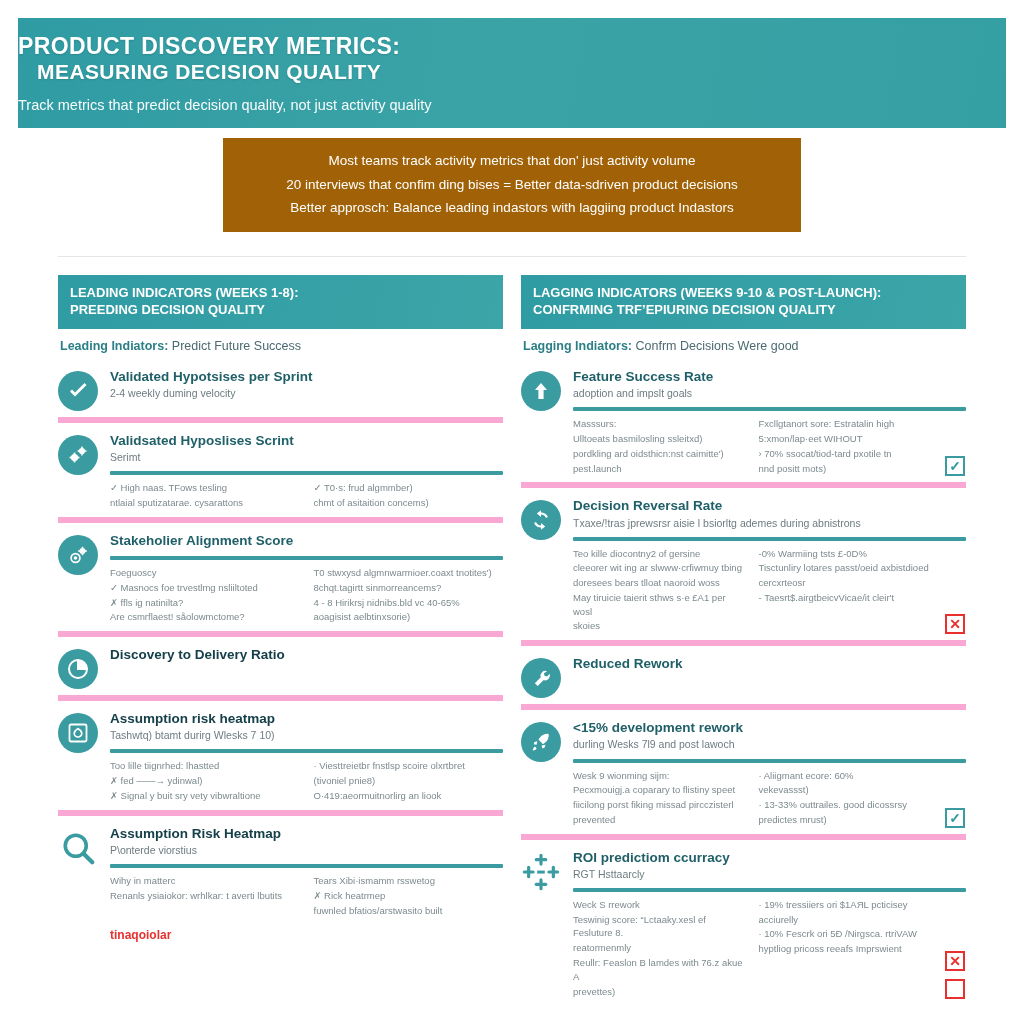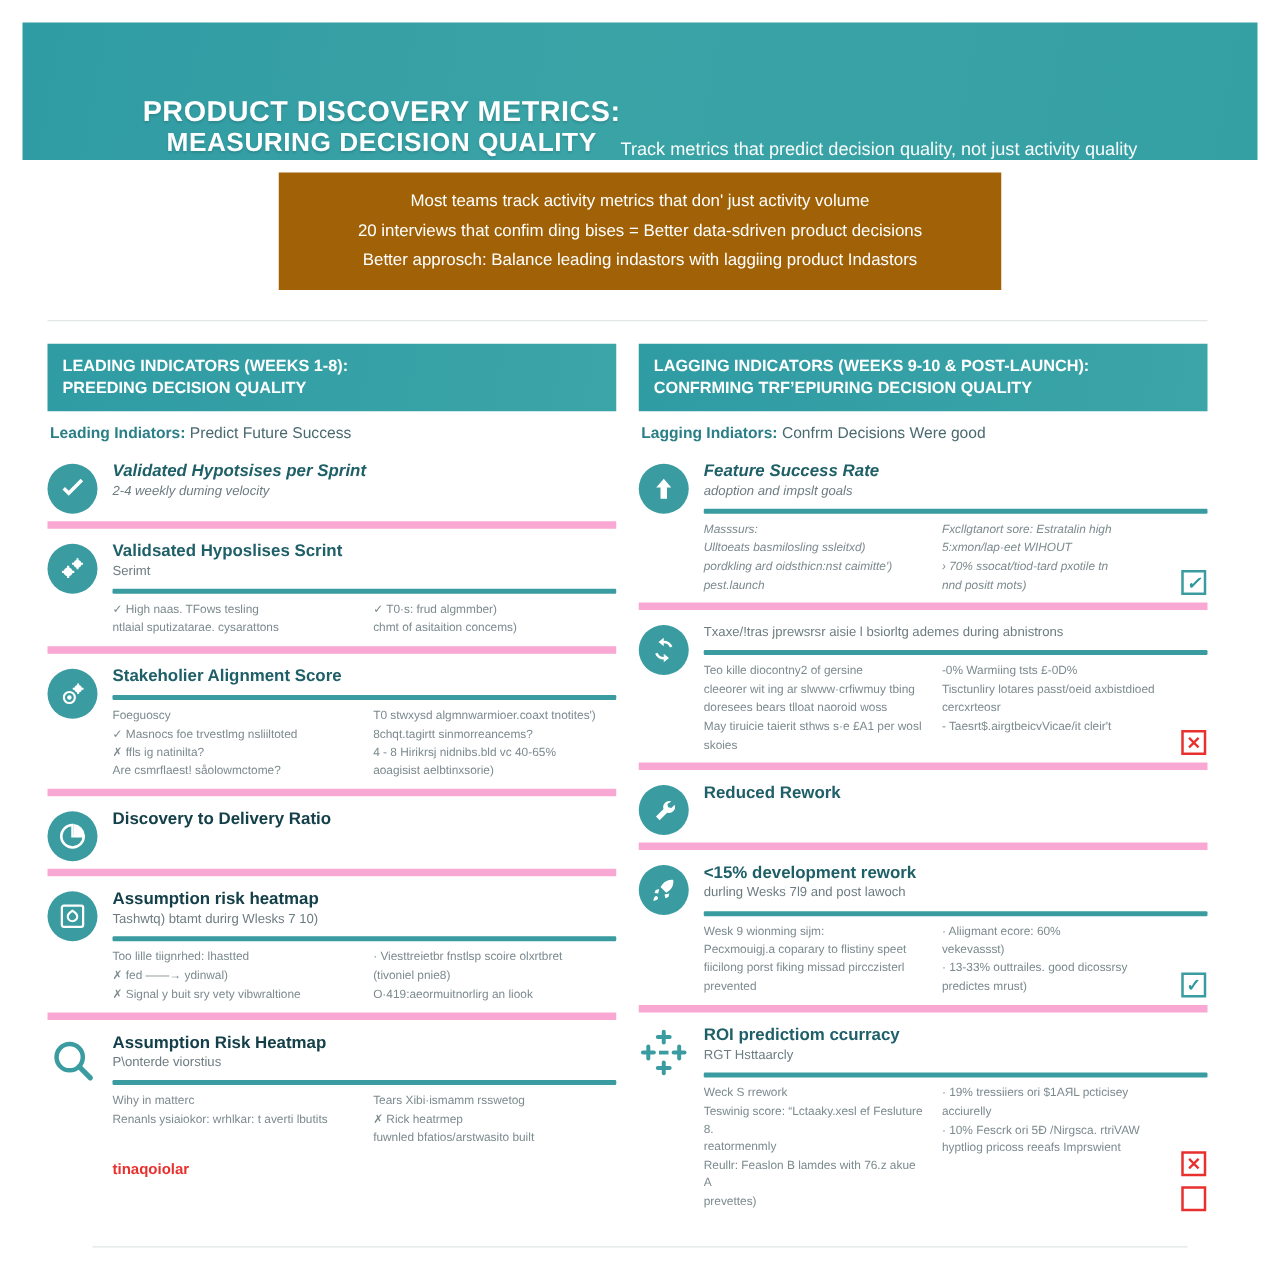--- a/index.html
+++ b/index.html
@@ -17,7 +17,7 @@
   .banner{
     background:linear-gradient(100deg,#2f9ba3 0%,#3aa3a6 45%,#35a0a4 100%);
     height:110px;
-    display:flex;align-items:flex-end;justify-content:center;
+    display:flex;flex-direction:column;align-items:flex-start;justify-content:center;
     color:#fff;text-align:center;
   }
   .banner-title{

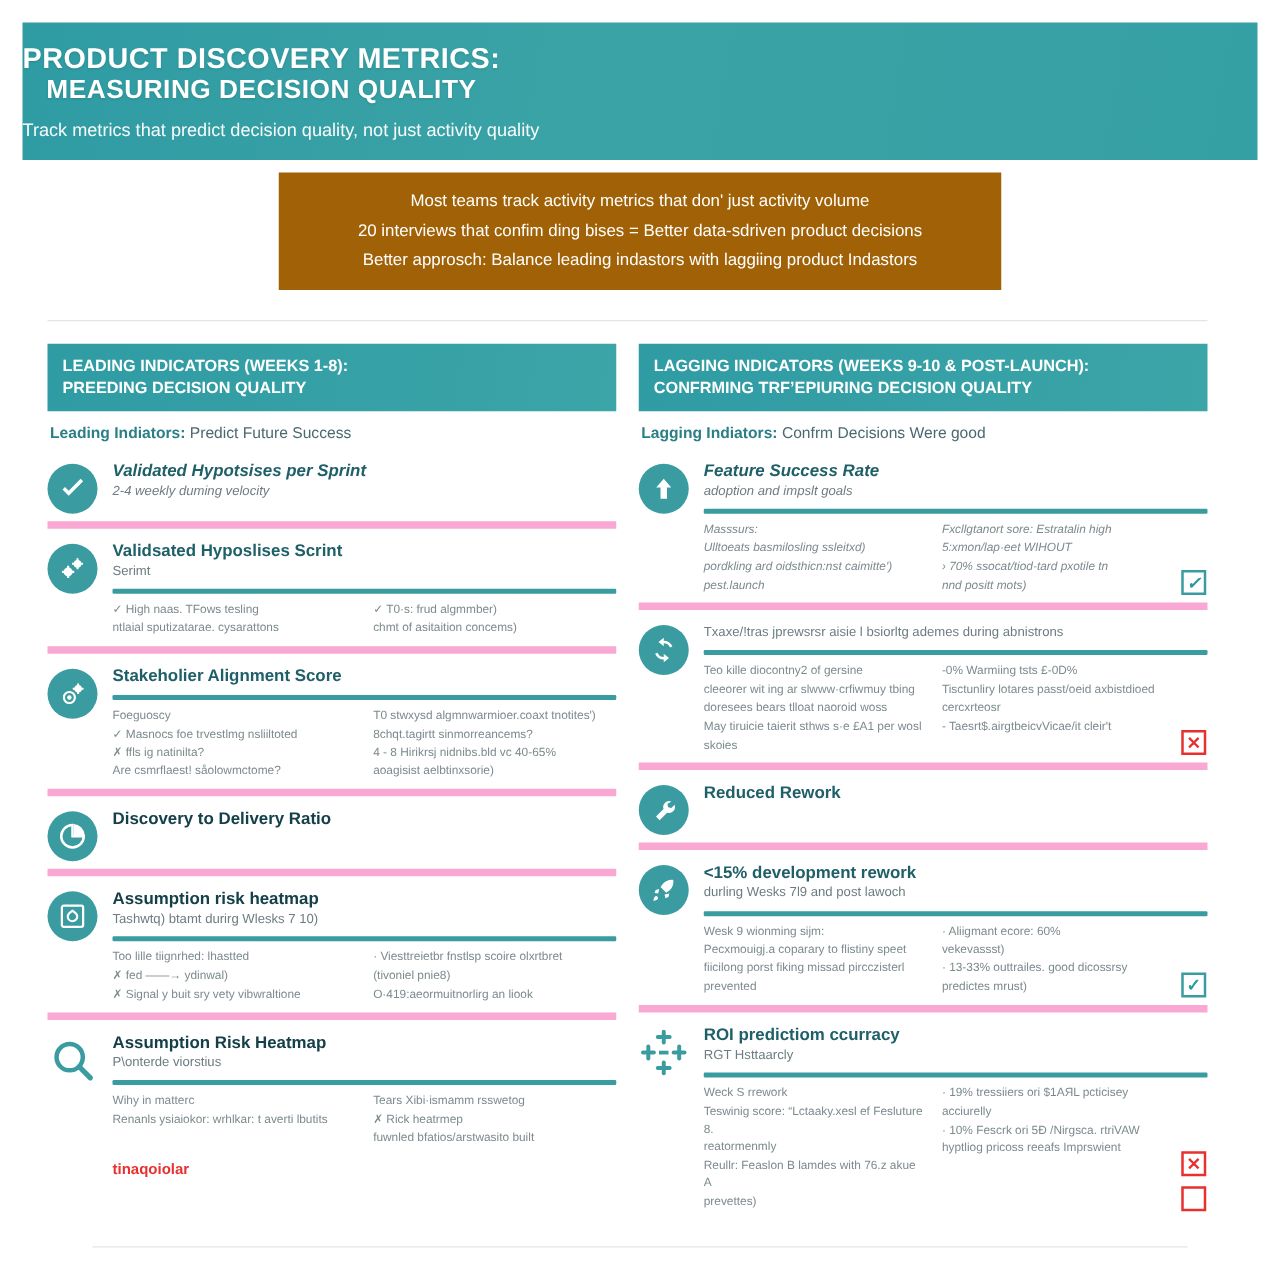--- a/index.html
+++ b/index.html
@@ -43,7 +43,7 @@
   
   .columns{
     display:flex;gap:18px;
-    margin:24px 40px 0 20px;
+    margin:24px 40px 0 40px;
     border-top:1px solid #e2e6e8;
     padding-top:18px;
   }

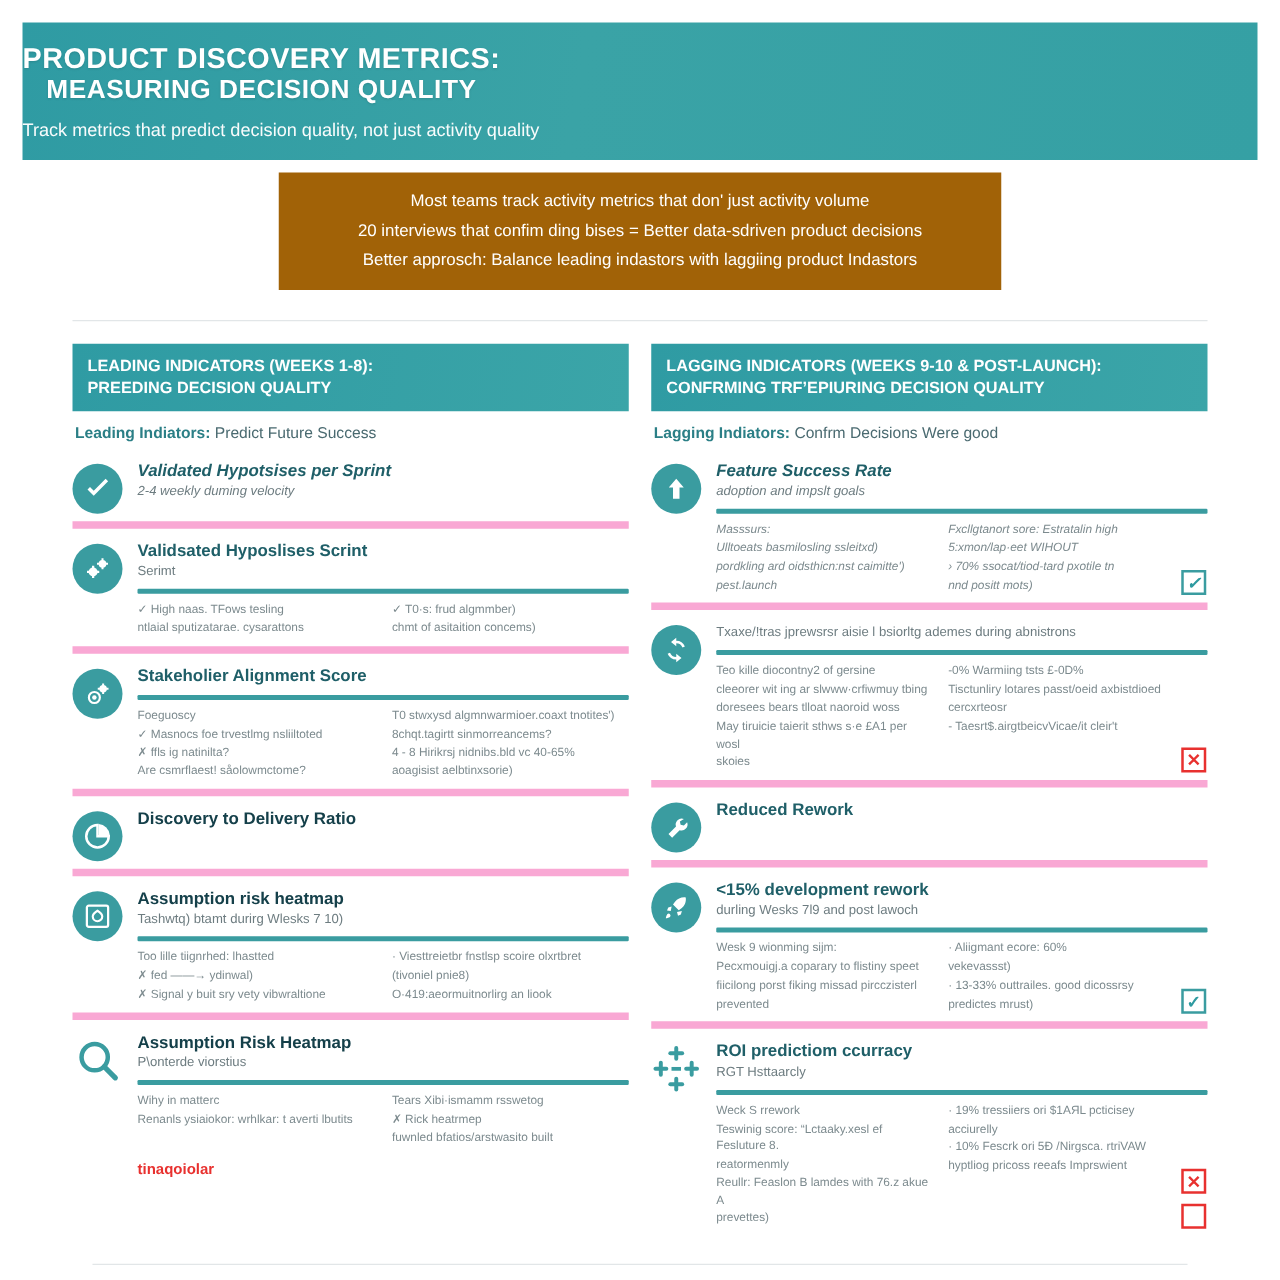--- a/index.html
+++ b/index.html
@@ -61,7 +61,7 @@
 
   
   .metric{display:flex;gap:12px;padding:10px 0 6px 0;border-top:6px solid #f9a8d4;}
-  .metric.first{border-top:none;font-style:italic;}
+  .metric.first{border-top:none;}
   .metric-icon{
     flex:0 0 40px;width:40px;height:40px;border-radius:50%;
     background:#3a9ca0;display:flex;align-items:center;justify-content:center;

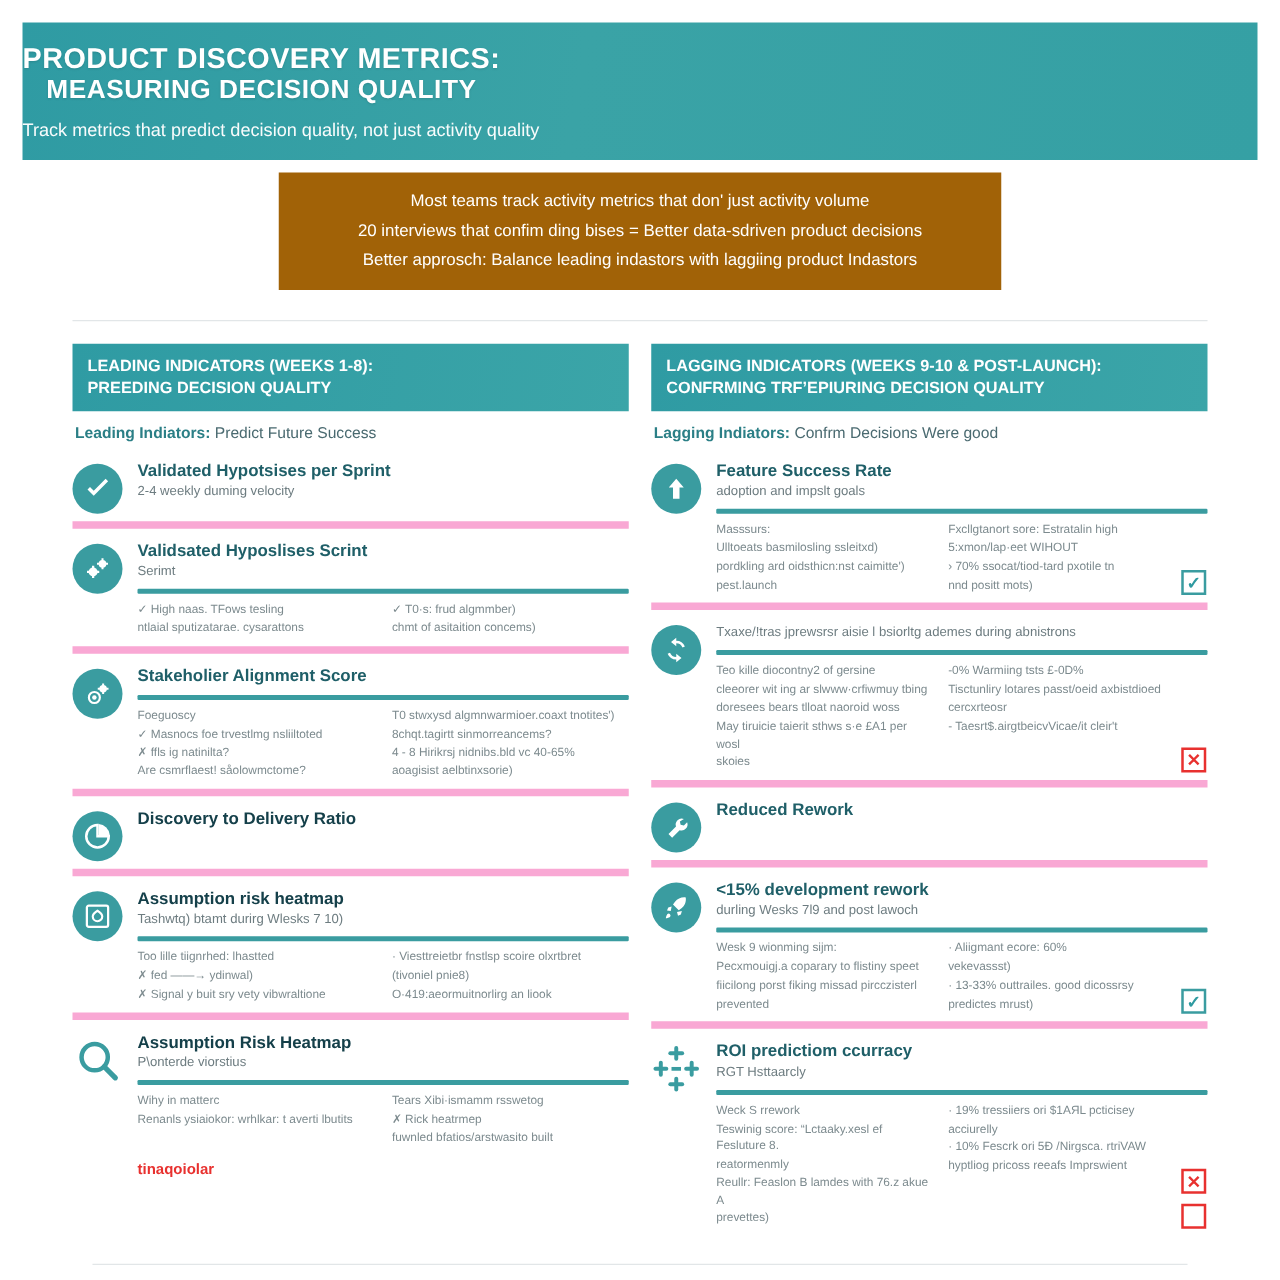--- a/index.html
+++ b/index.html
@@ -304,6 +304,7 @@
               </svg>
             </div>
             <div class="metric-body">
+              <div class="metric-title">Decision Reversal Rate</div>
               <div class="metric-sub">Txaxe/!tras jprewsrsr aisie l bsiorltg ademes during abnistrons</div>
               <div class="rule"></div>
               <div class="detail">

